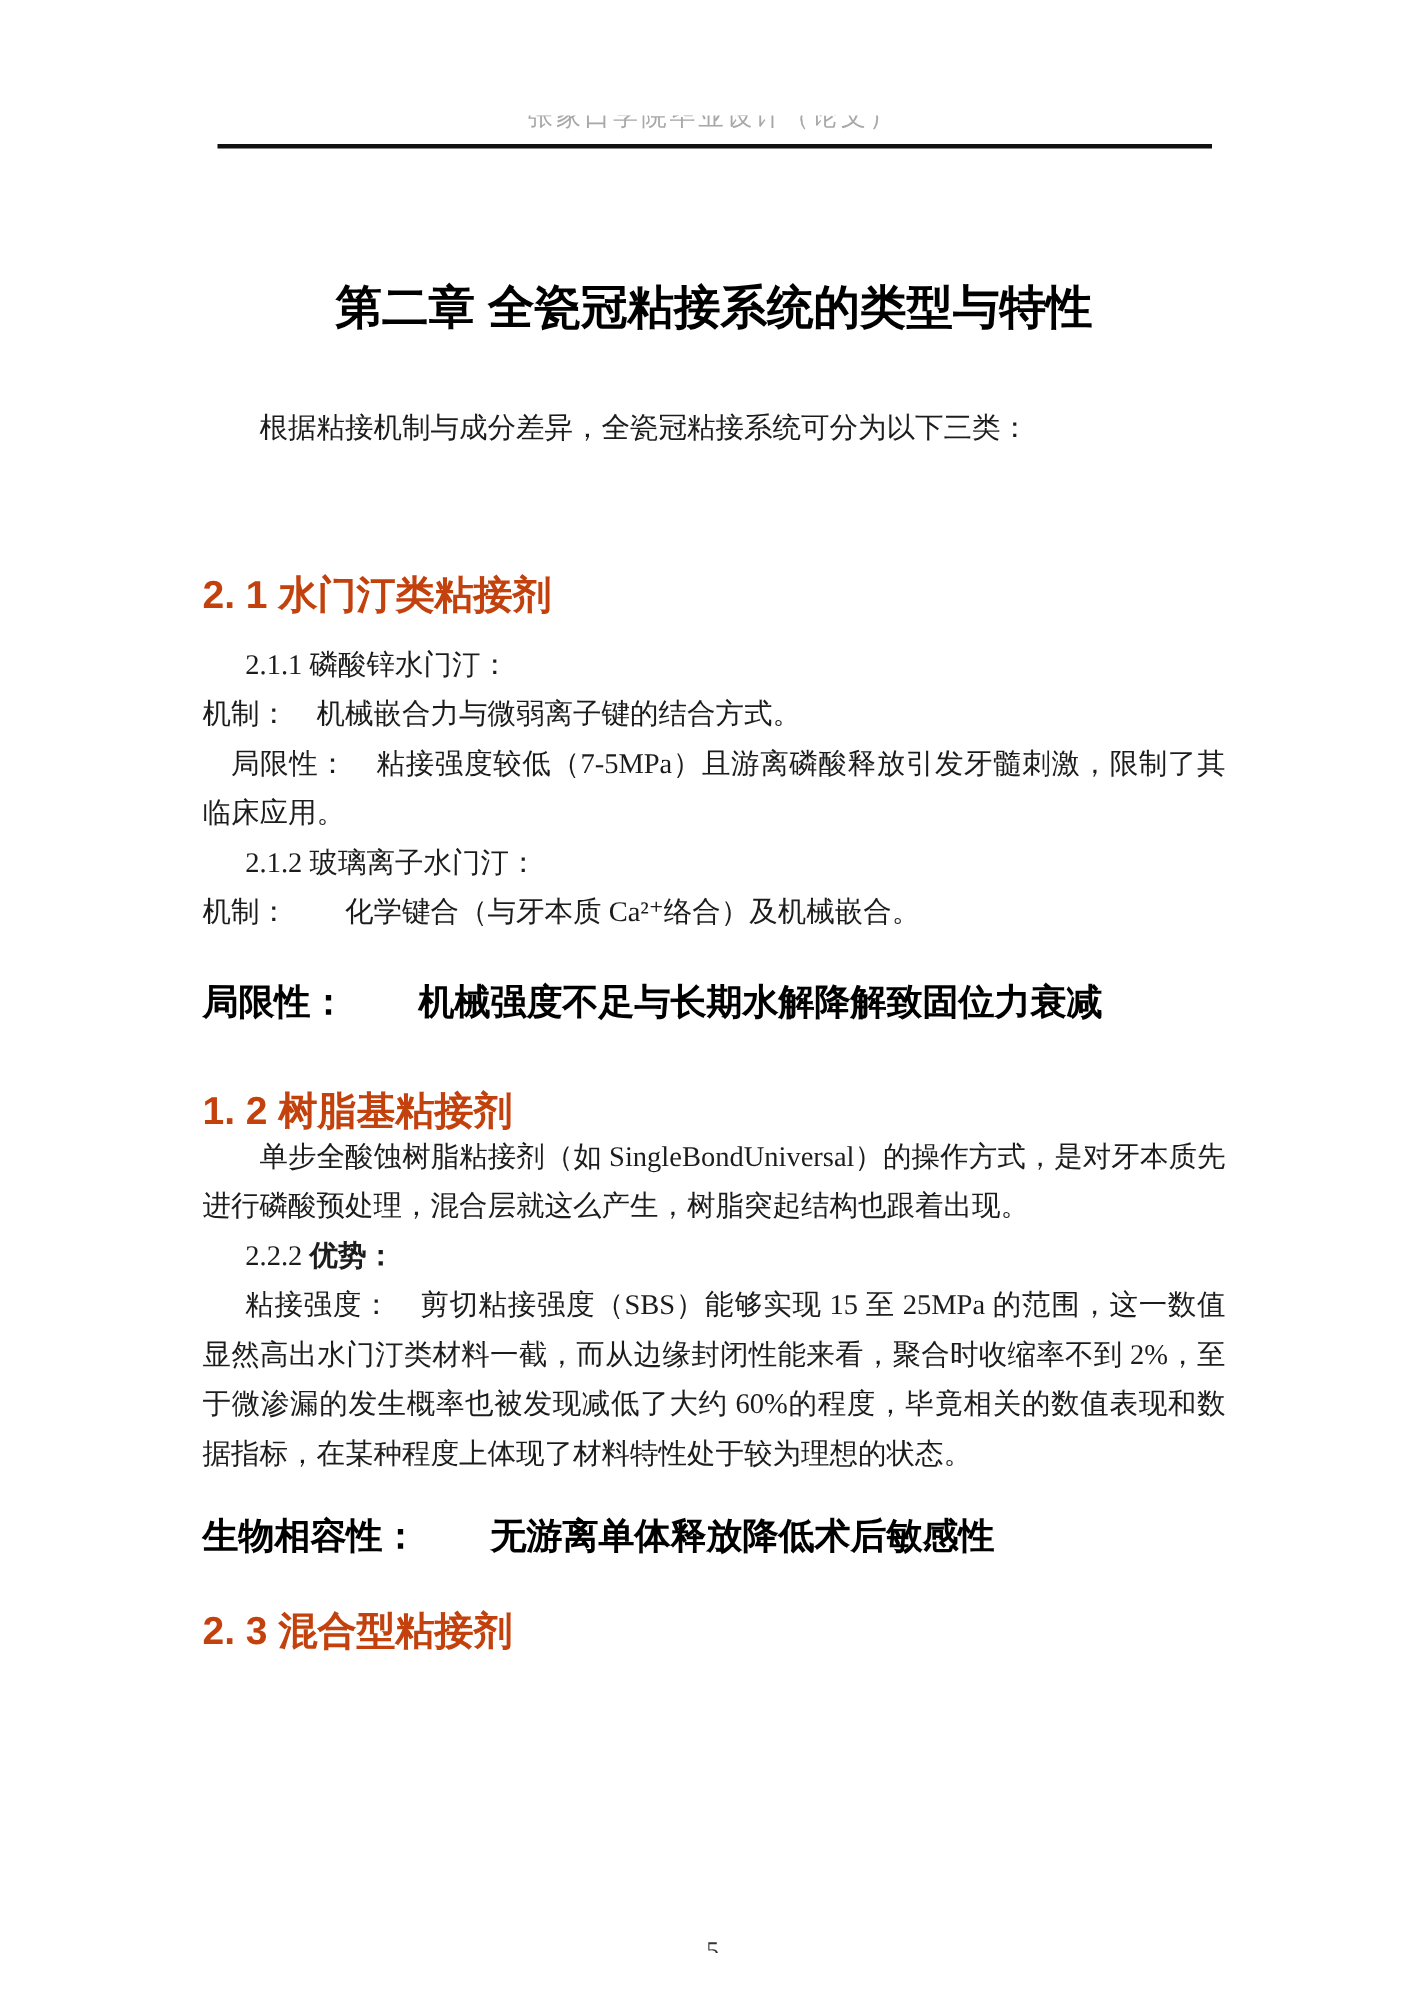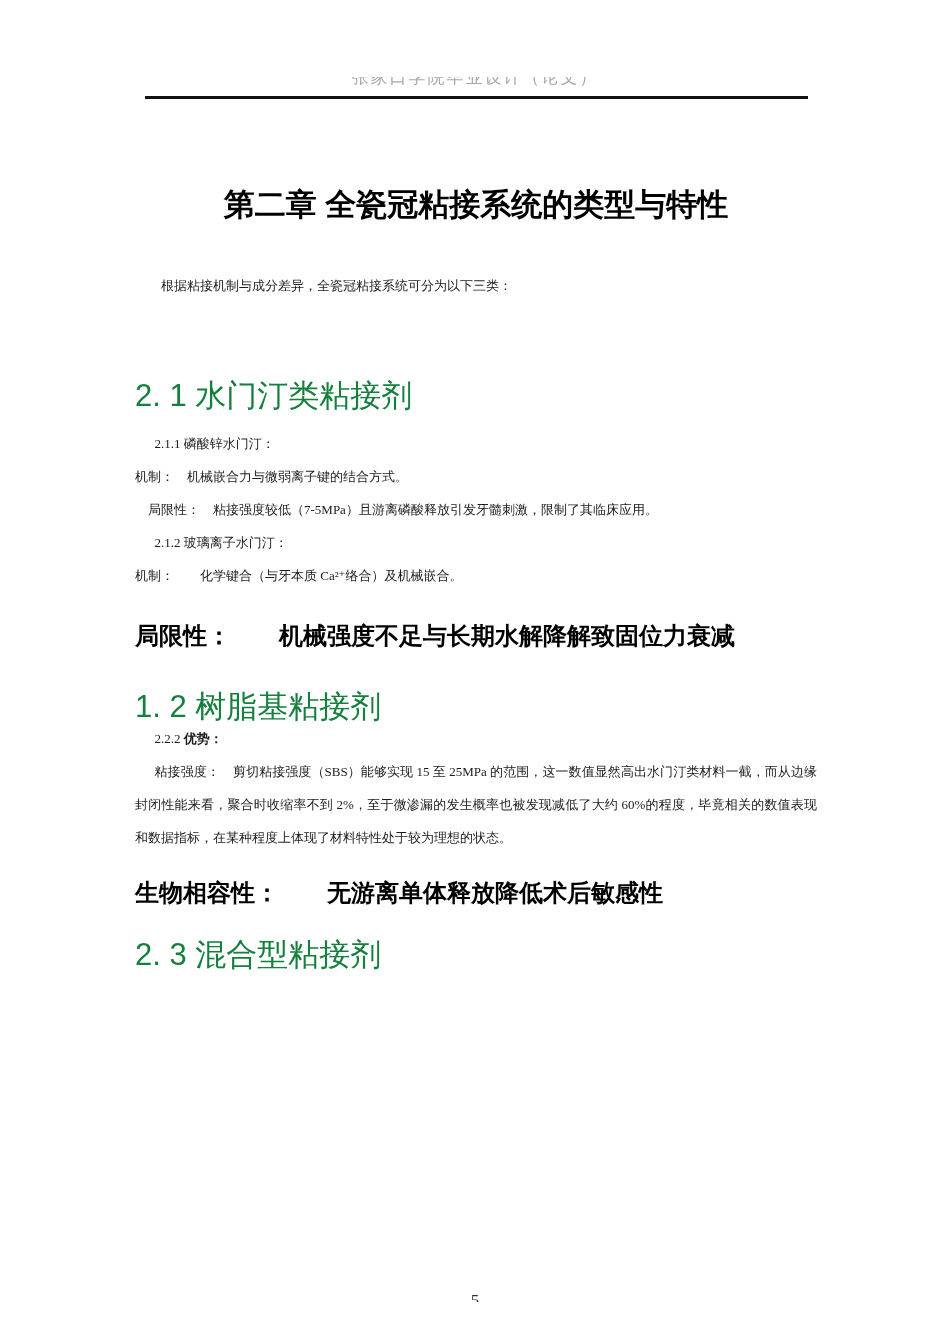--- a/index.html
+++ b/index.html
@@ -16,7 +16,7 @@
   .content{position:absolute;top:0;left:135px;width:682px;}
   .title{margin:185px 0 0 0;font-family:"Liberation Sans","DejaVu Sans",sans-serif;
          font-size:31px;font-weight:700;color:#000;text-align:center;line-height:40px;}
-  .p{margin:0;font-size:13px;line-height:33px;text-align:justify;color:#1c1c1c;}
+  .p{margin:0;font-size:19px;line-height:33px;text-align:justify;color:#1c1c1c;}
   .h2{margin:0;font-family:"Liberation Sans","DejaVu Sans",sans-serif;font-size:31px;
       font-weight:400;color:#15803d;line-height:30px;}
   .boldline{margin:0;font-family:"Liberation Sans","DejaVu Sans",sans-serif;font-size:24px;

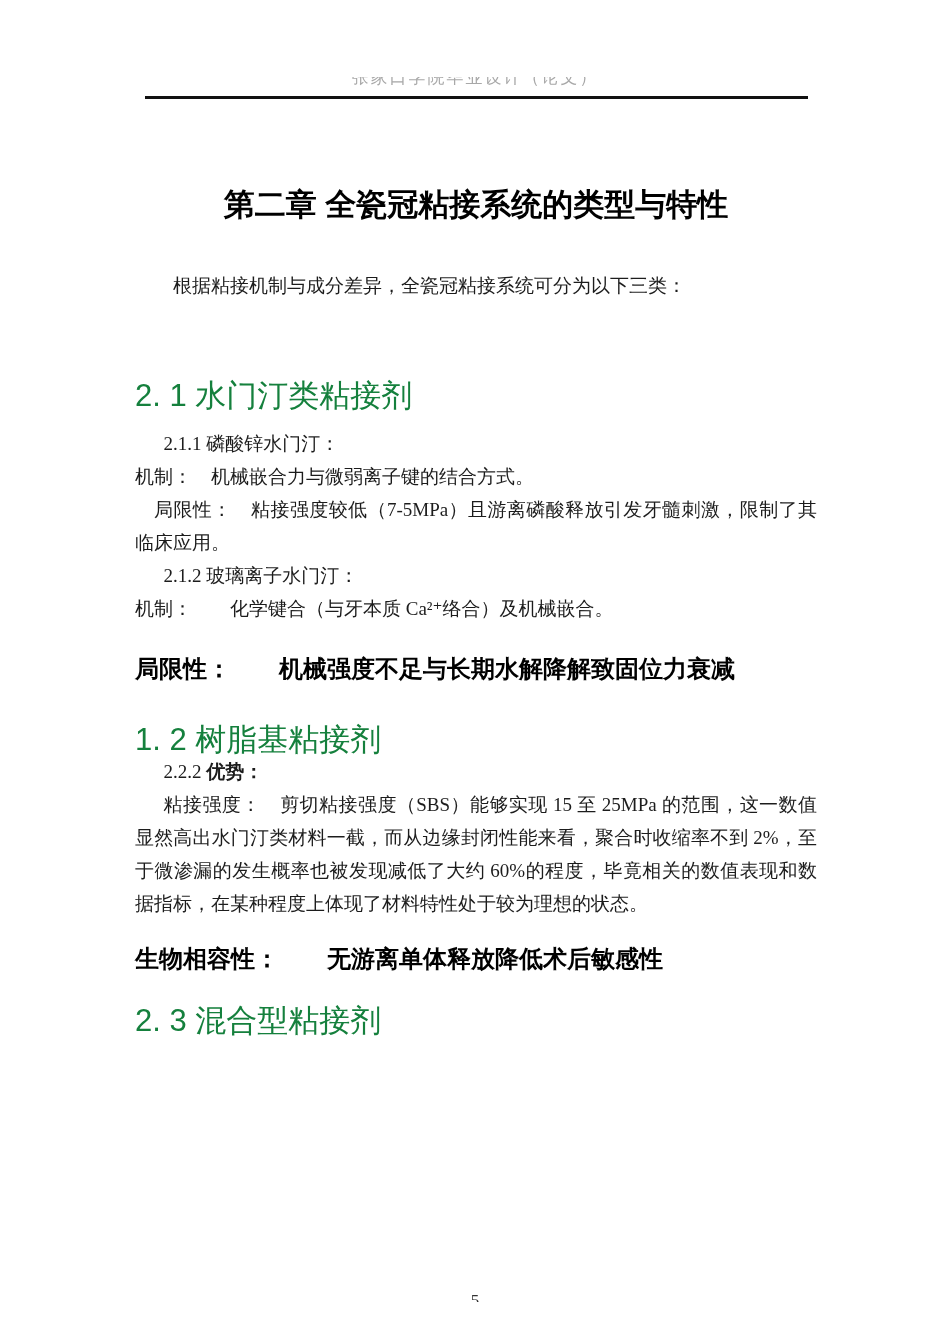--- a/index.html
+++ b/index.html
@@ -17,8 +17,8 @@
   .title{margin:185px 0 0 0;font-family:"Liberation Sans","DejaVu Sans",sans-serif;
          font-size:31px;font-weight:700;color:#000;text-align:center;line-height:40px;}
   .p{margin:0;font-size:19px;line-height:33px;text-align:justify;color:#1c1c1c;}
-  .h2{margin:0;font-family:"Liberation Sans","DejaVu Sans",sans-serif;font-size:31px;
-      font-weight:400;color:#15803d;line-height:30px;}
+  .h2{margin:0;font-family:"Liberation Sans","DejaVu Sans",sans-serif;font-size:26px;
+      font-weight:700;color:#c2410c;line-height:30px;}
   .boldline{margin:0;font-family:"Liberation Sans","DejaVu Sans",sans-serif;font-size:24px;
             font-weight:700;color:#000;line-height:34px;}
   .indent1{text-indent:1em}

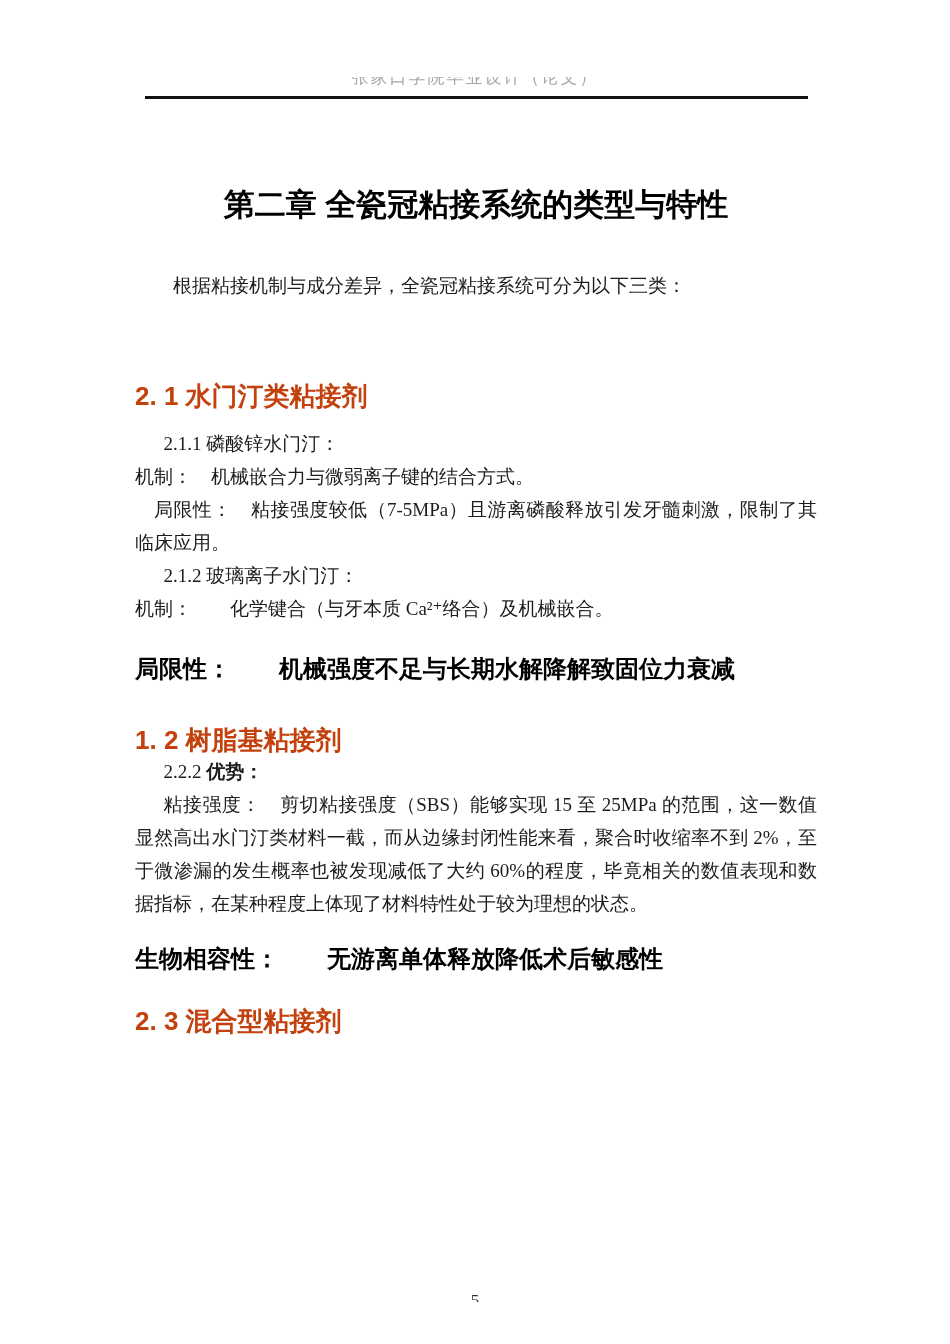--- a/index.html
+++ b/index.html
@@ -66,6 +66,7 @@
     <h2 class="h2 mt39">1. 2 树脂基粘接剂</h2>
 
 
+    <p class="p indent2 mt0">单步全酸蚀树脂粘接剂（如 SingleBondUniversal）的操作方式，是对牙本质先进行磷酸预处理，混合层就这么产生，树脂突起结构也跟着出现。</p>
 
 
     <p class="p indent15 mt0"><span>2.2.2</span> <span class="label-bold">优势：</span></p>

